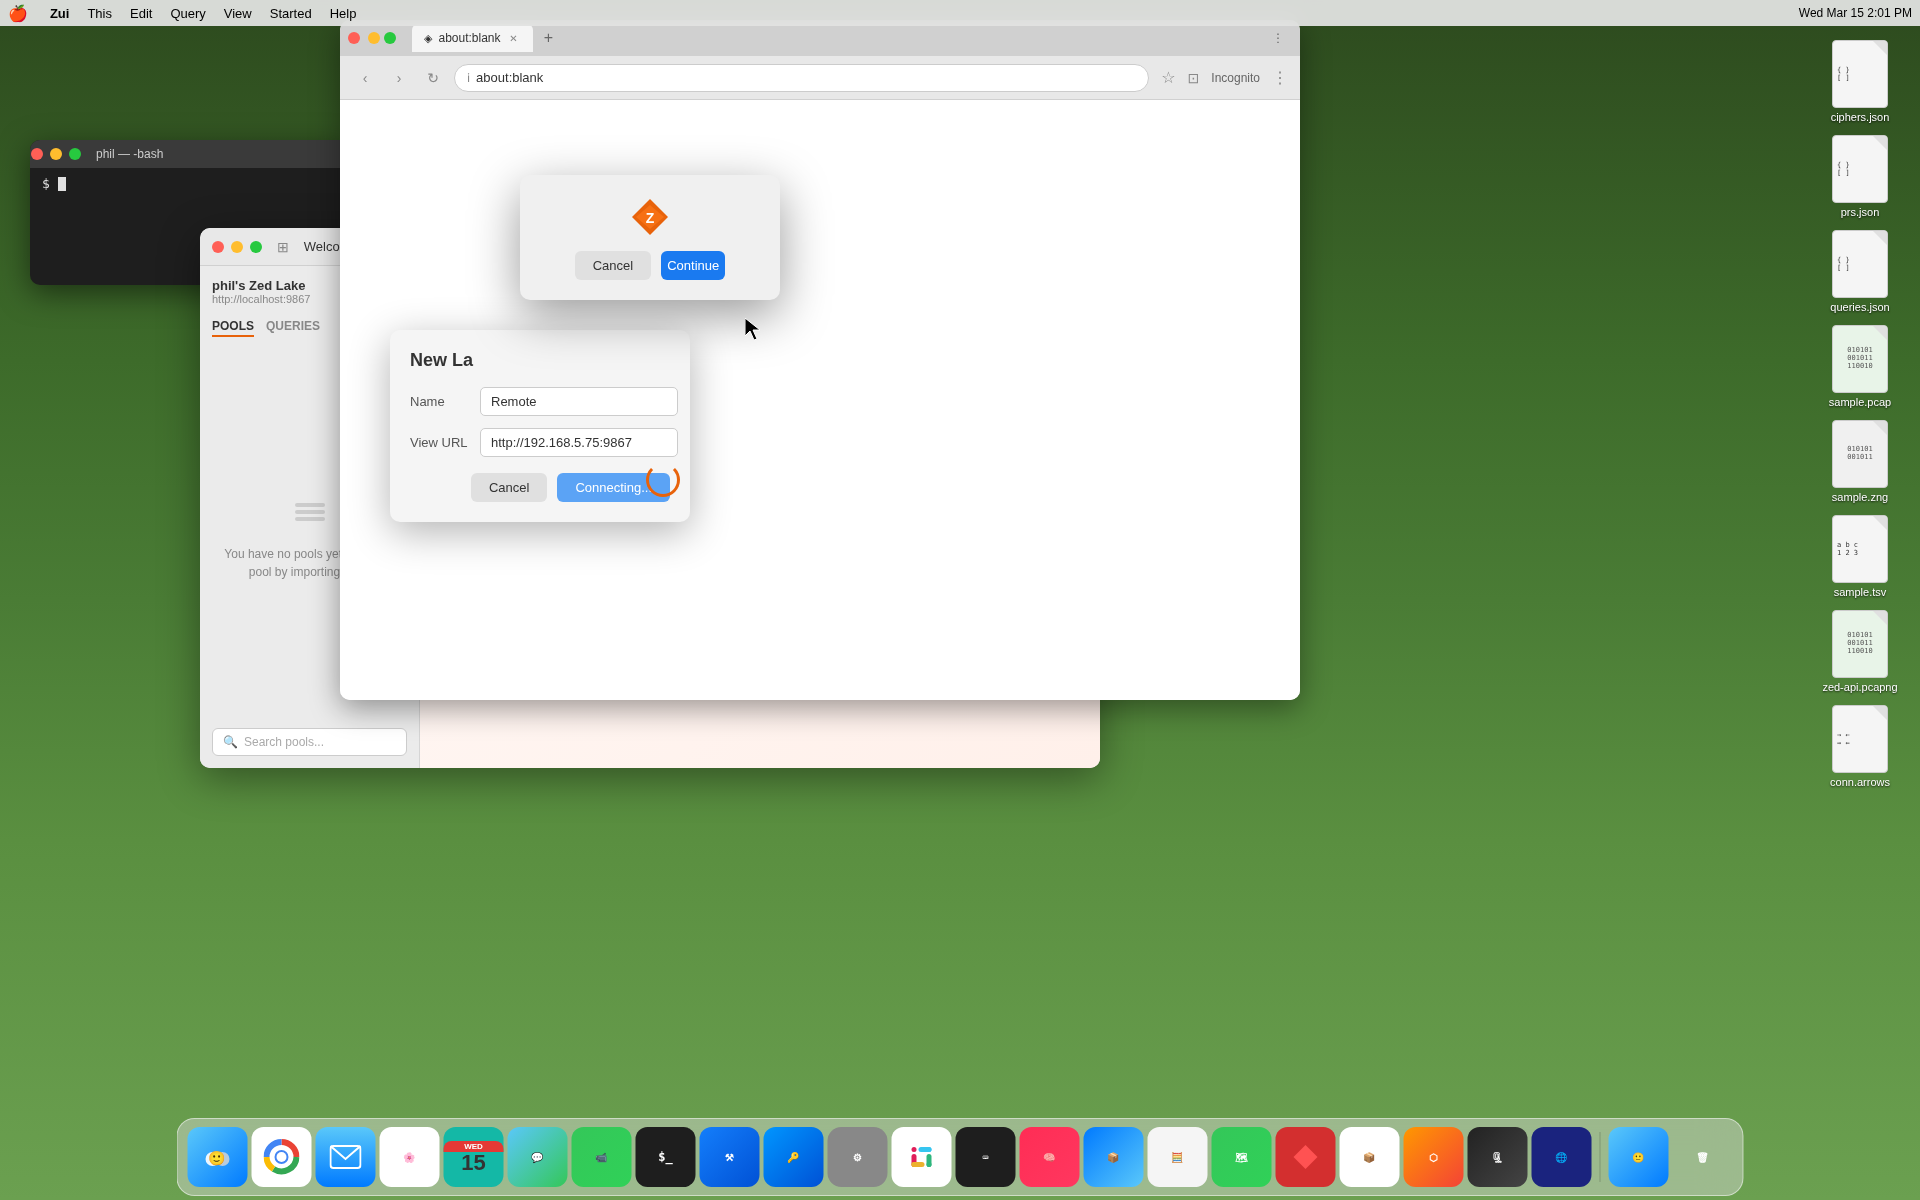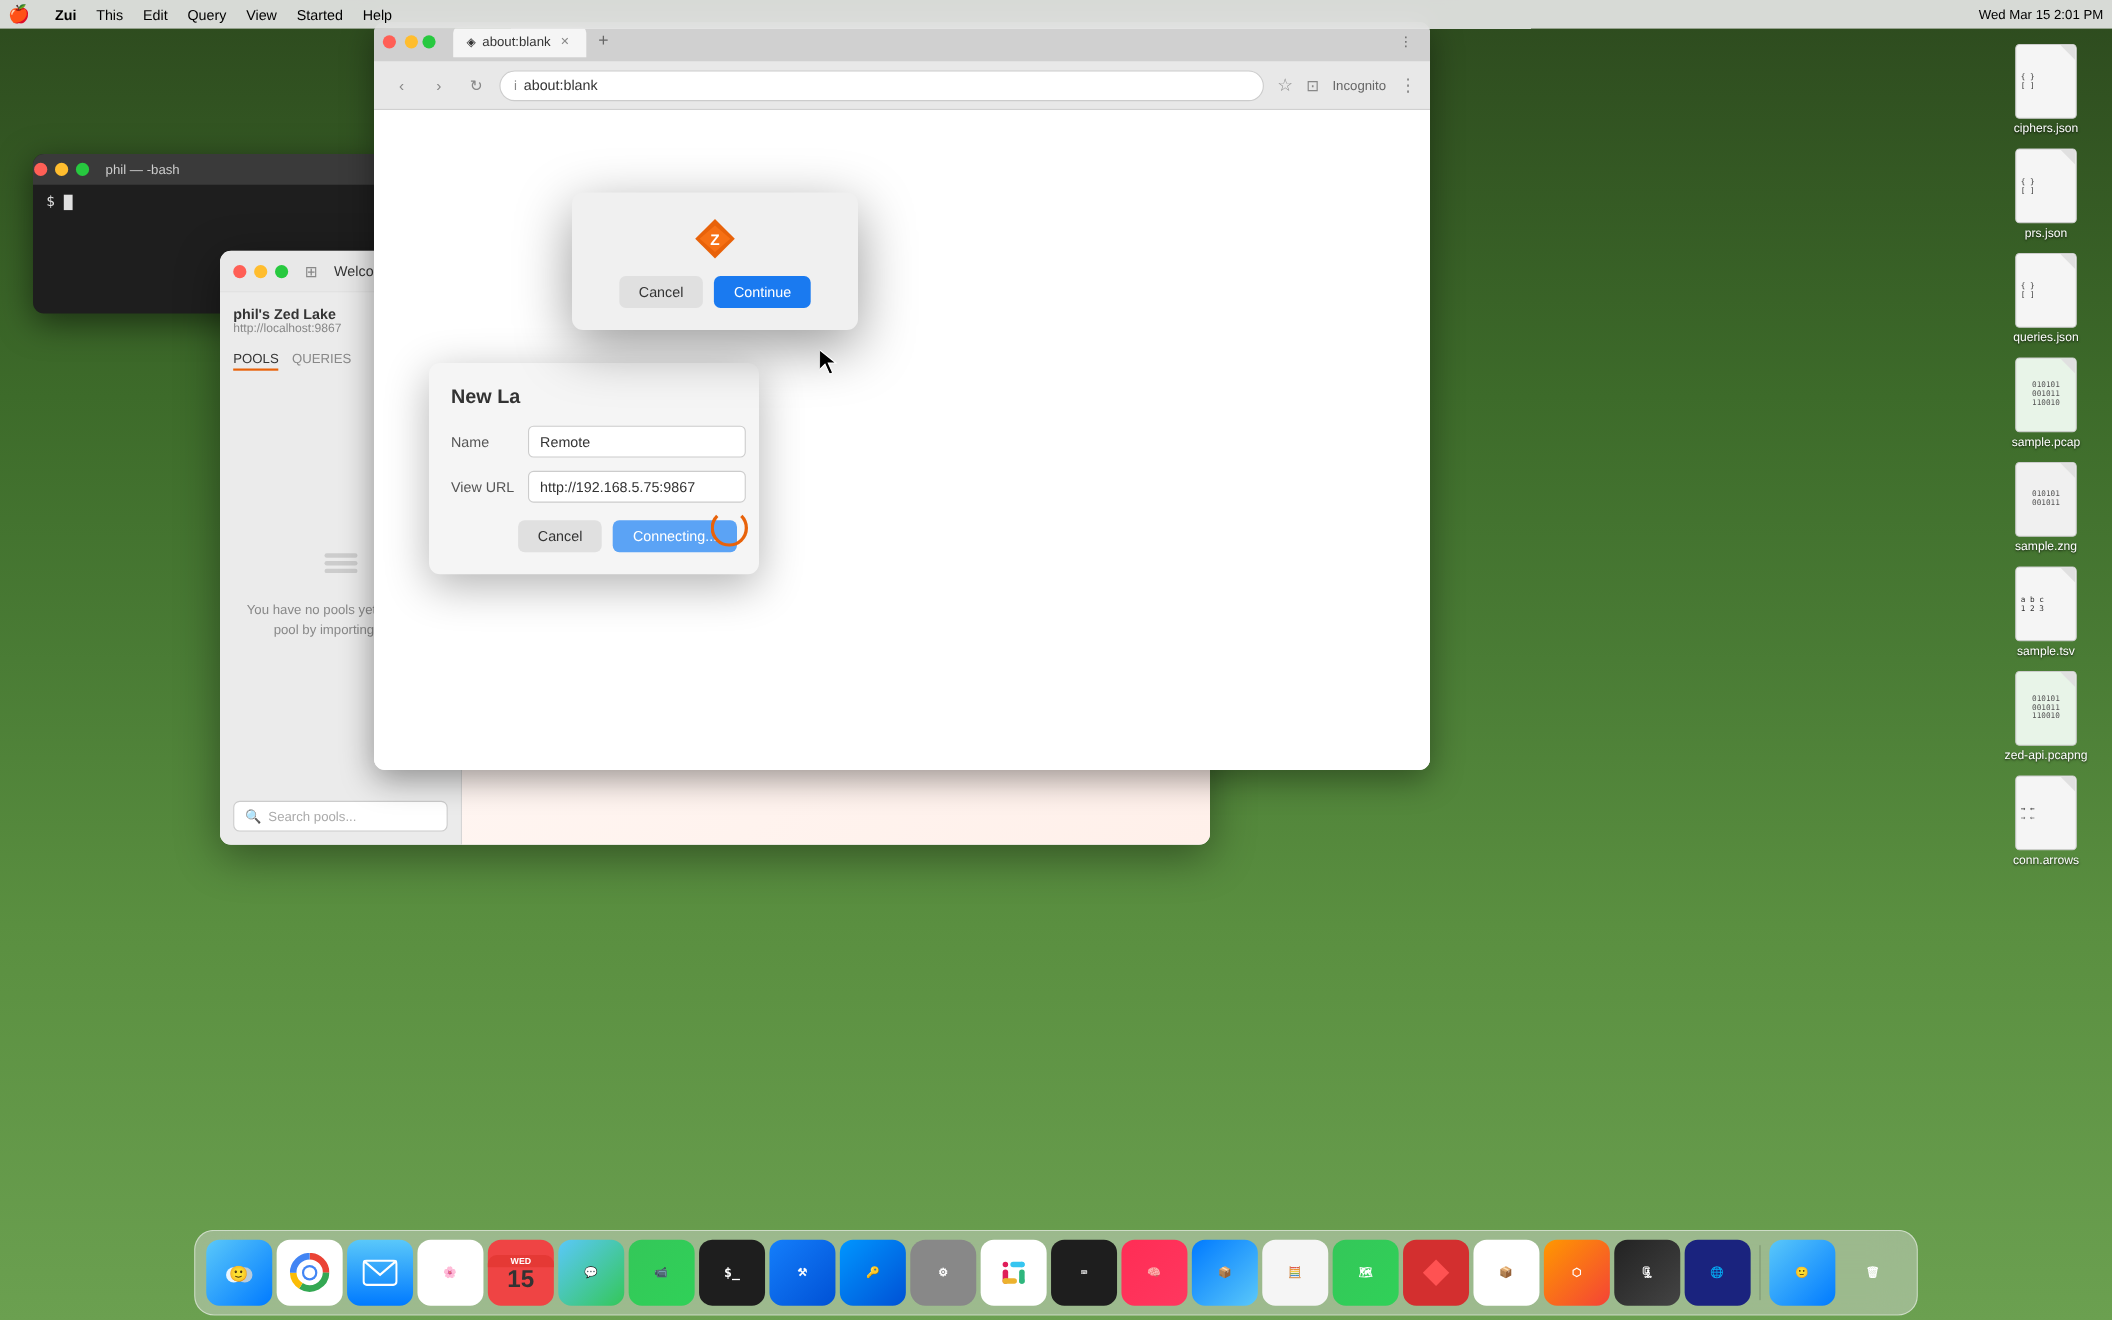--- a/index.html
+++ b/index.html
@@ -477,7 +477,7 @@
       color: #333;
     }
     .btn-auth-continue {
-      padding: 7px 18px;
+      padding: 7px 6px;
       background: #1a7af0;
       border: none;
       border-radius: 6px;

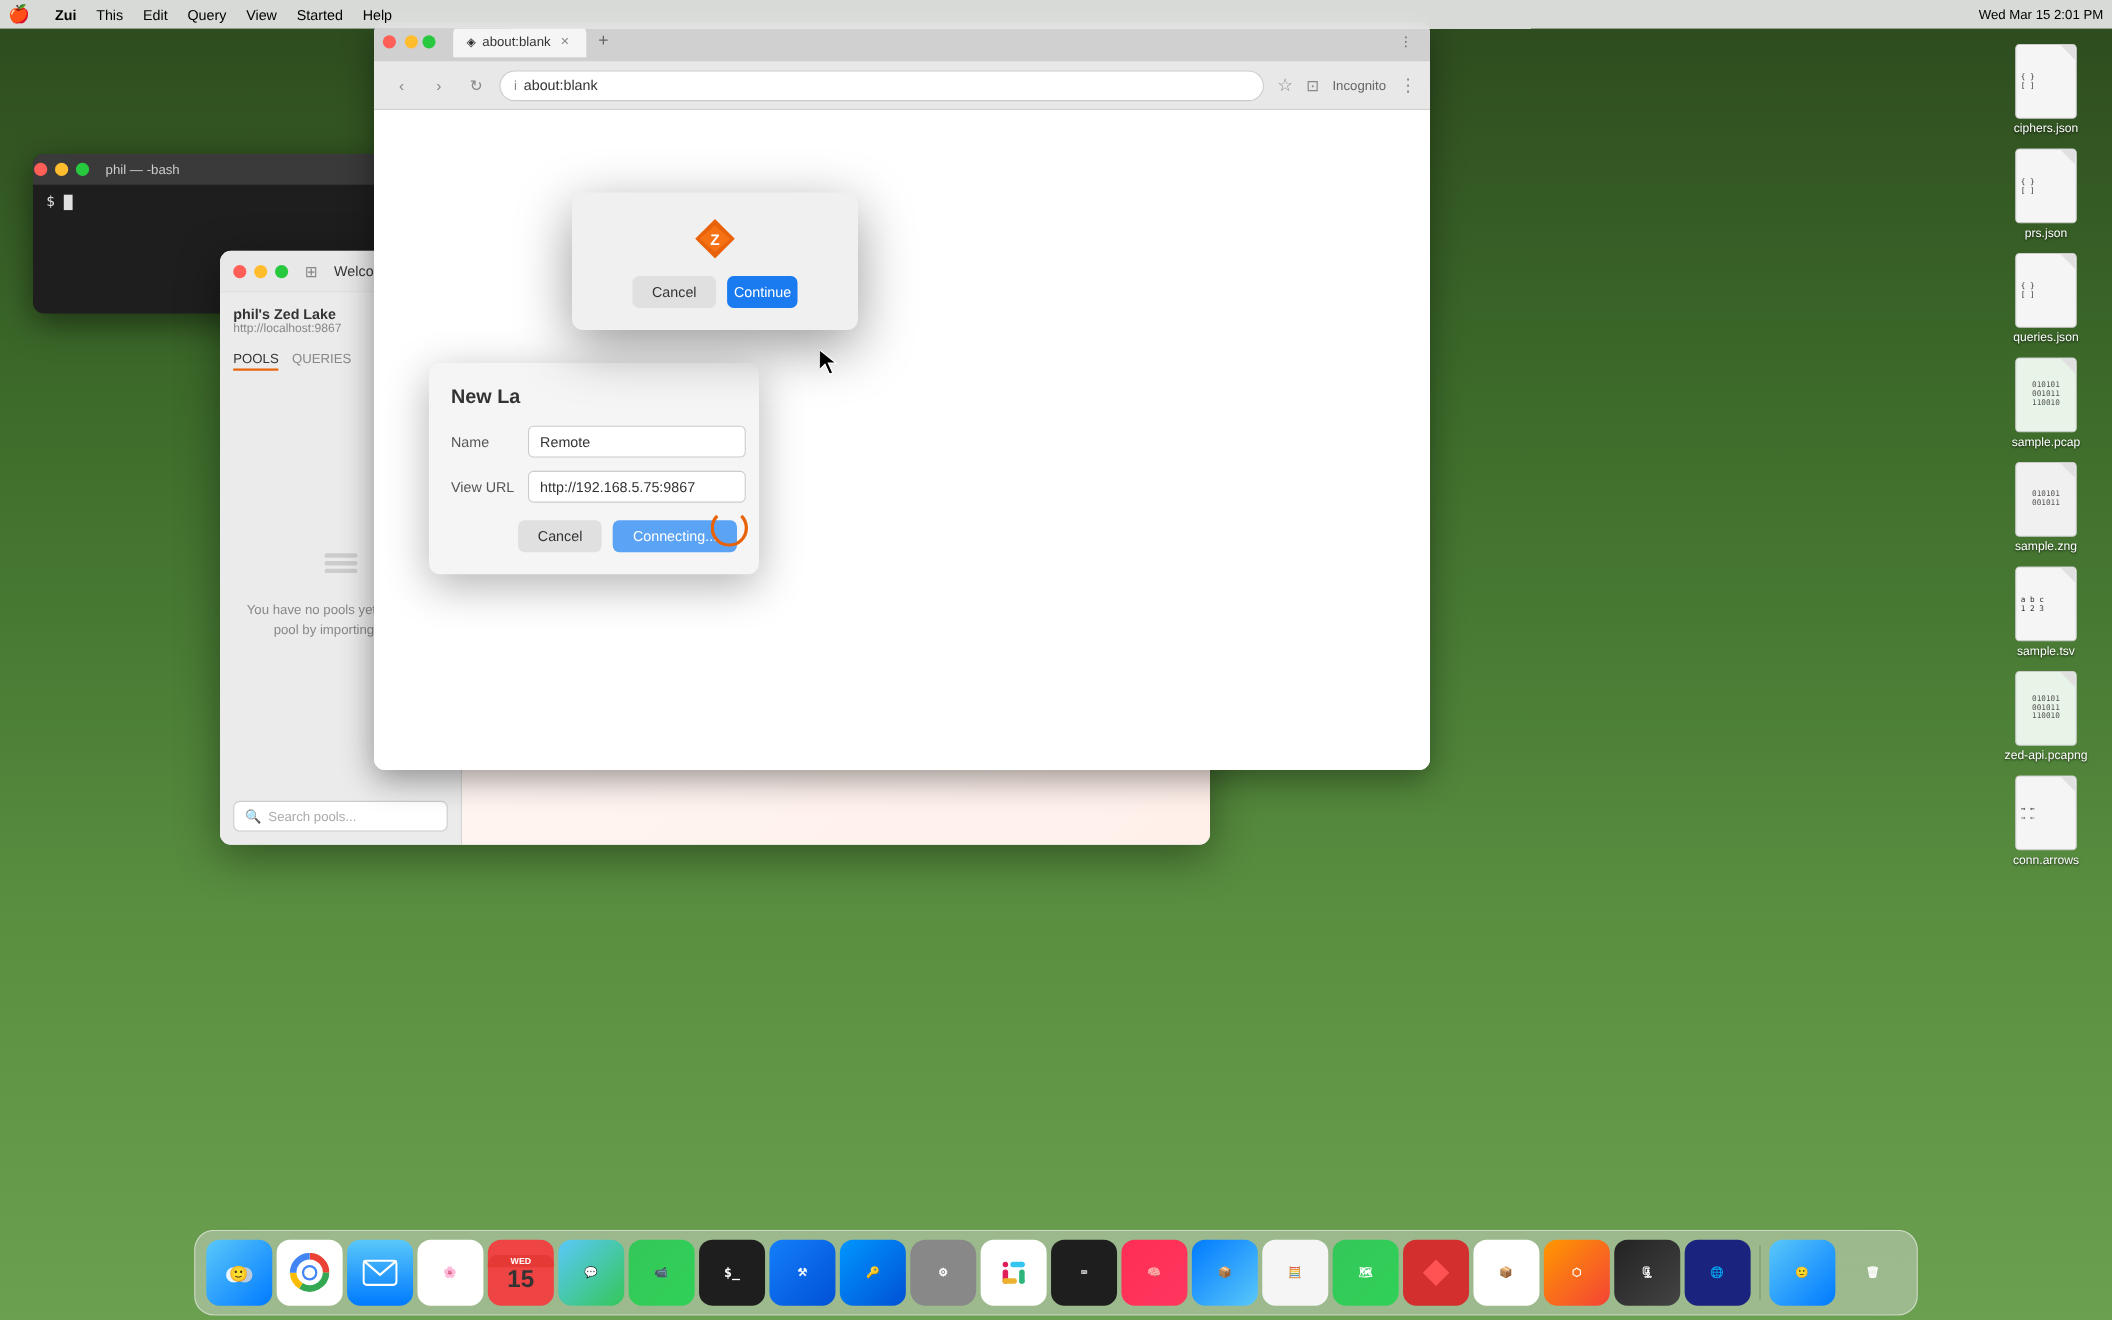--- a/index.html
+++ b/index.html
@@ -264,7 +264,7 @@
     }
     .zui-tab {
       font-size: 12px;
-      font-weight: 400;
+      font-weight: 700;
       color: #888;
       cursor: pointer;
       padding-bottom: 2px;

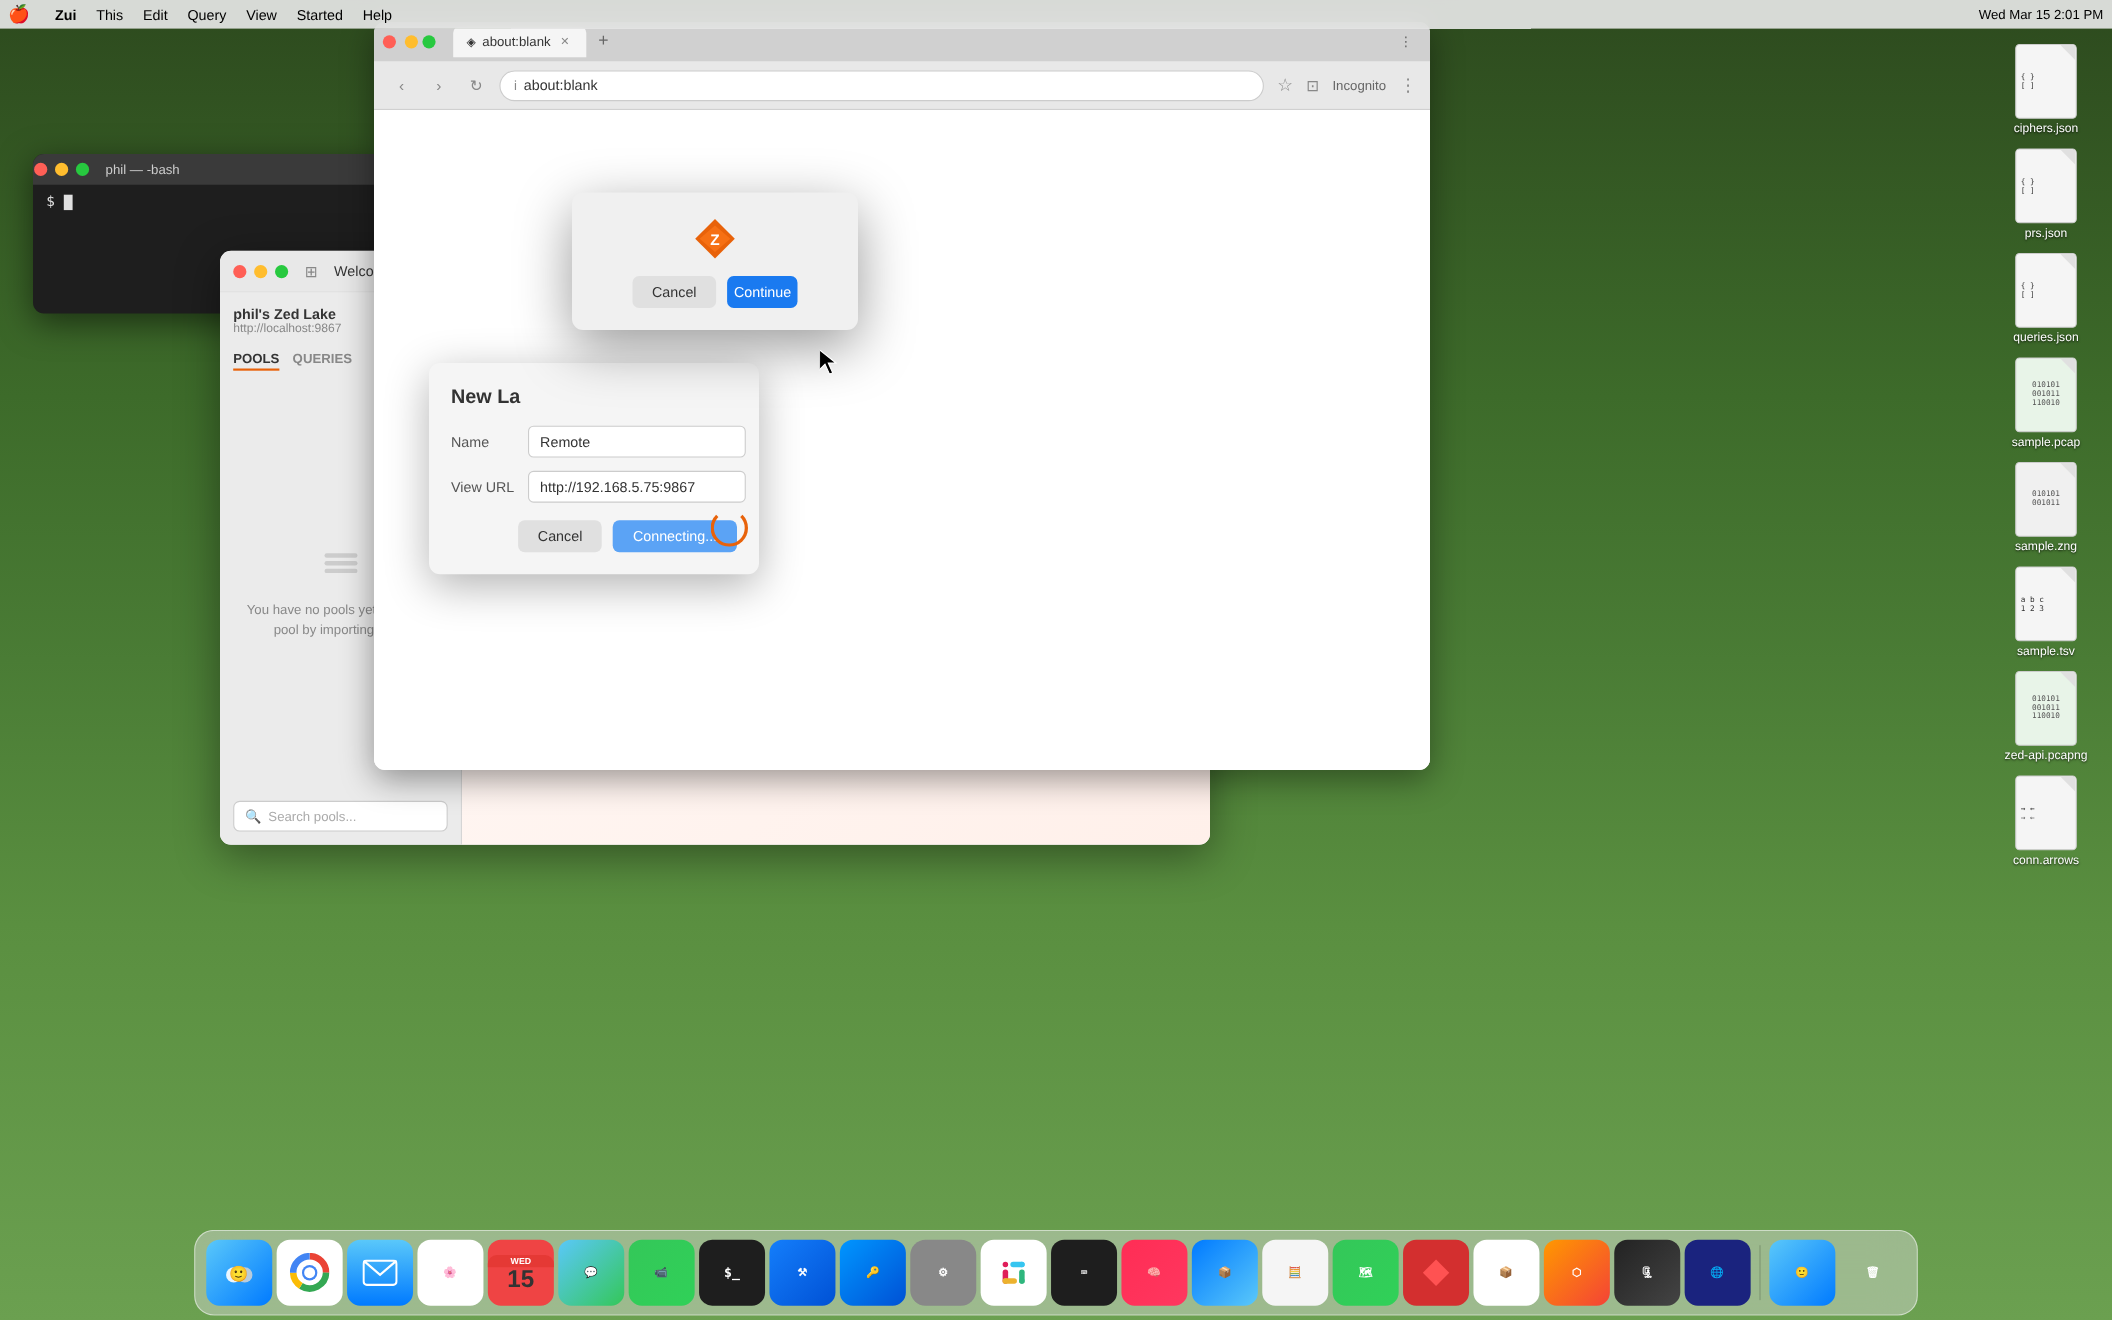--- a/index.html
+++ b/index.html
@@ -844,7 +844,7 @@
 
   <div class="dock-icon" style="background:white;">🌸</div>
 
-  <div class="dock-icon" style="background:#ef4444;color:#333;font-size:8px;flex-direction:column;">
+  <div class="dock-icon" style="background:#14b8a6;color:#333;font-size:8px;flex-direction:column;">
     <div style="background:#e53935;width:100%;text-align:center;border-radius:8px 8px 0 0;color:white;font-size:8px;padding:1px 0;">WED</div>
     <div style="font-size:22px;font-weight:700;color:#333;line-height:1;">15</div>
   </div>

